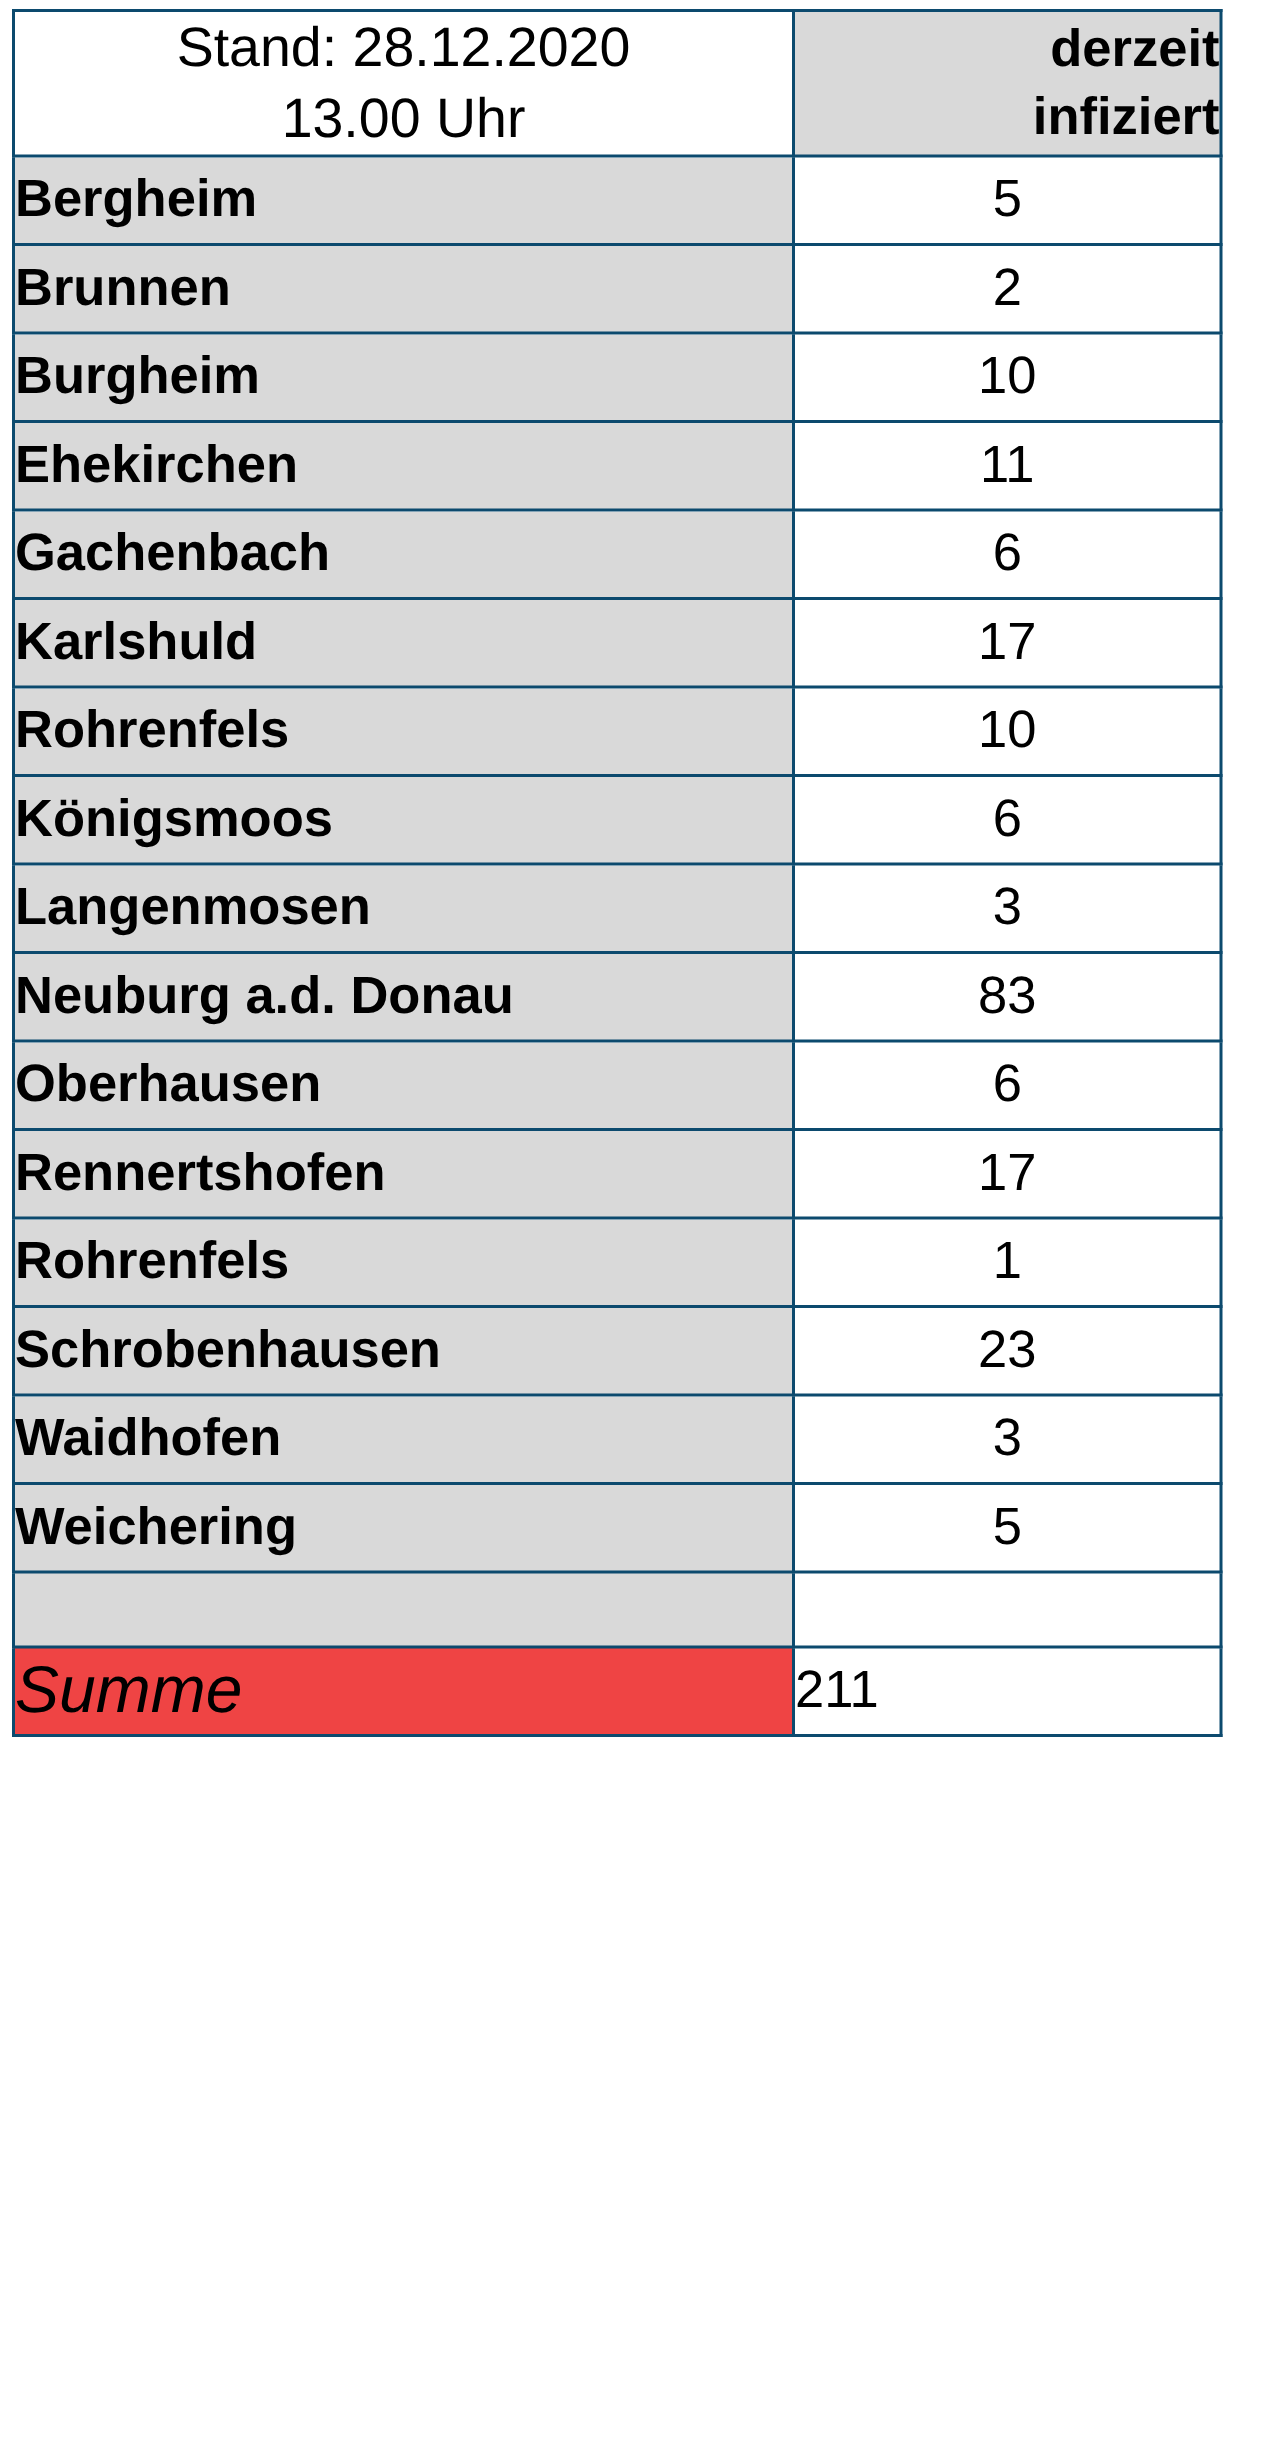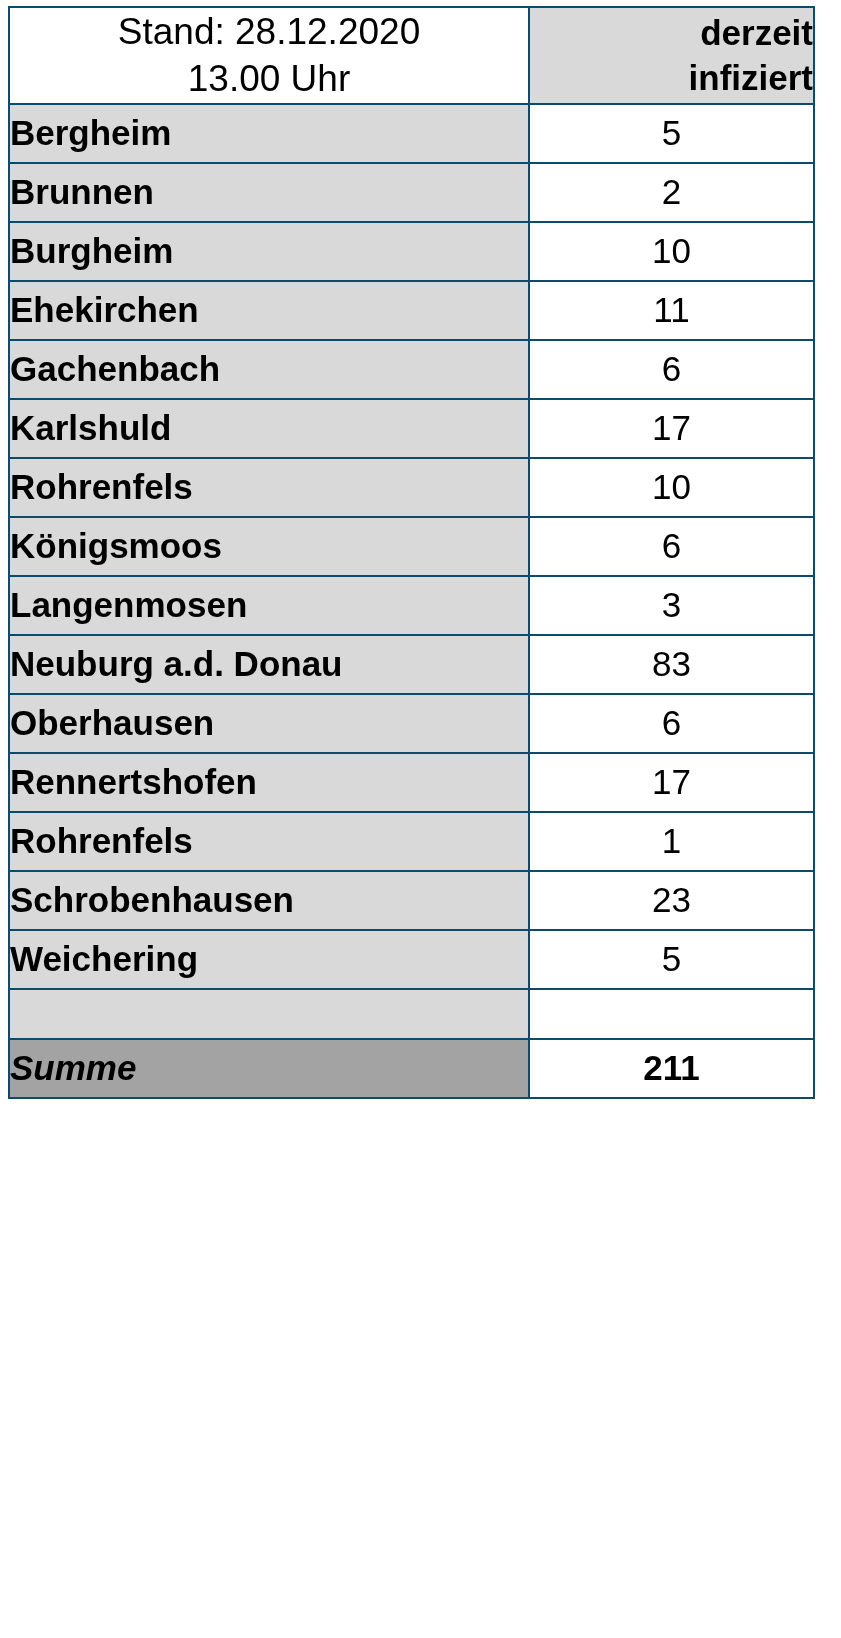--- a/index.html
+++ b/index.html
@@ -188,6 +188,10 @@
         <td class="value-cell">23</td>
       </tr>
       <tr>
+        <td class="name-cell">Waidhofen</td>
+        <td class="value-cell">3</td>
+      </tr>
+      <tr>
         <td class="name-cell">Weichering</td>
         <td class="value-cell">5</td>
       </tr>

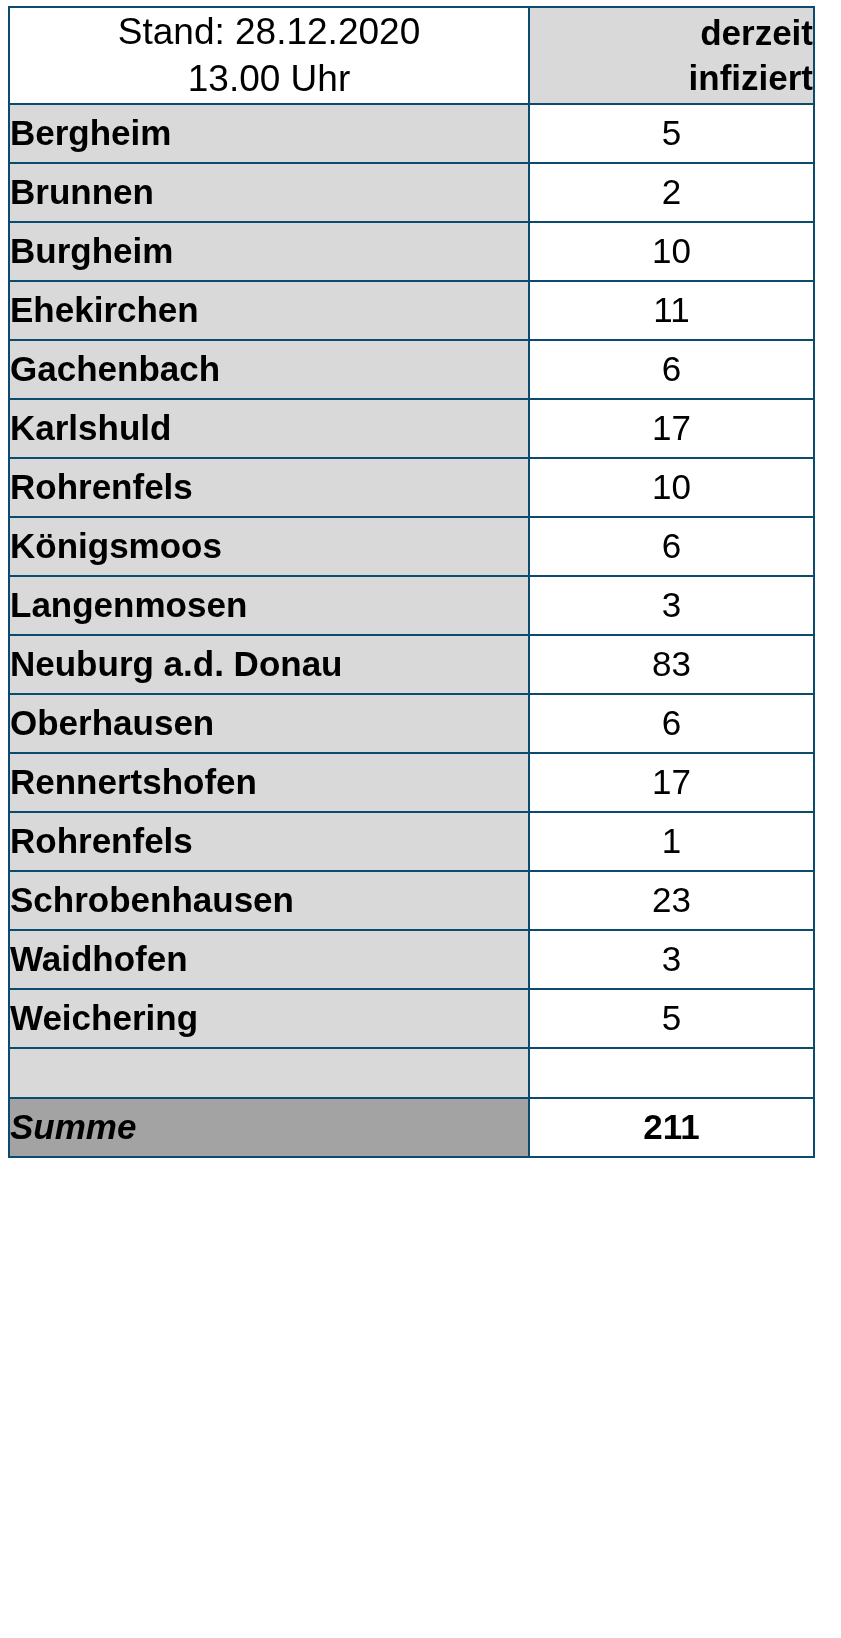--- a/index.html
+++ b/index.html
@@ -93,10 +93,10 @@
 
   
   td.sum-name {
-    background: #a3a3a3;
-    font-size: 35px;
+    background: #ef4444;
+    font-size: 44px;
     font-style: italic;
-    font-weight: 700;
+    font-weight: 400;
     text-align: left;
     padding: 10px 0 12px 14px;
     height: 57px;

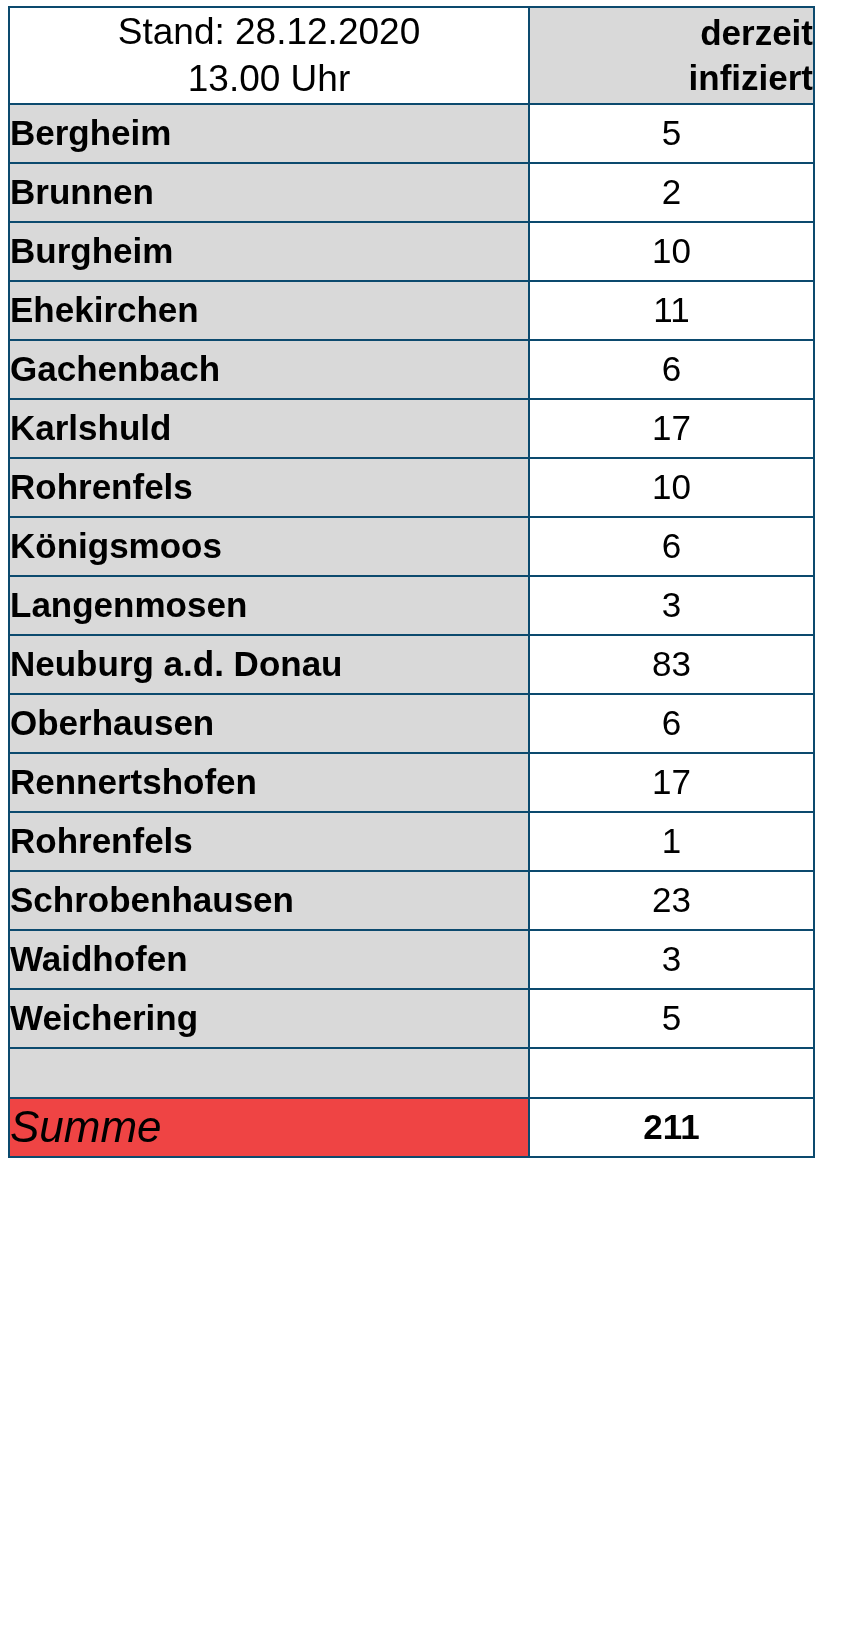--- a/index.html
+++ b/index.html
@@ -104,8 +104,8 @@
   td.sum-value {
     background: #ffffff;
     font-size: 35px;
-    font-weight: 700;
-    text-align: center;
+    font-weight: 400;
+    text-align: left;
     padding: 10px 4px 12px 4px;
     height: 57px;
   }

